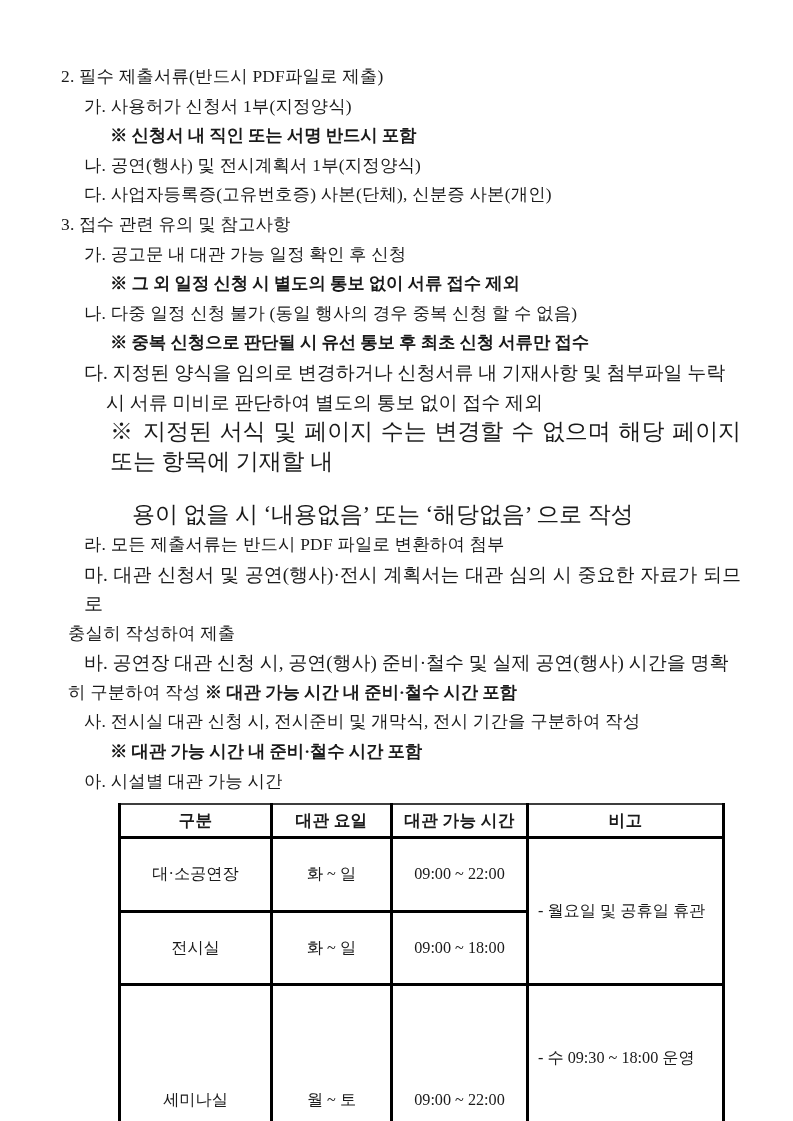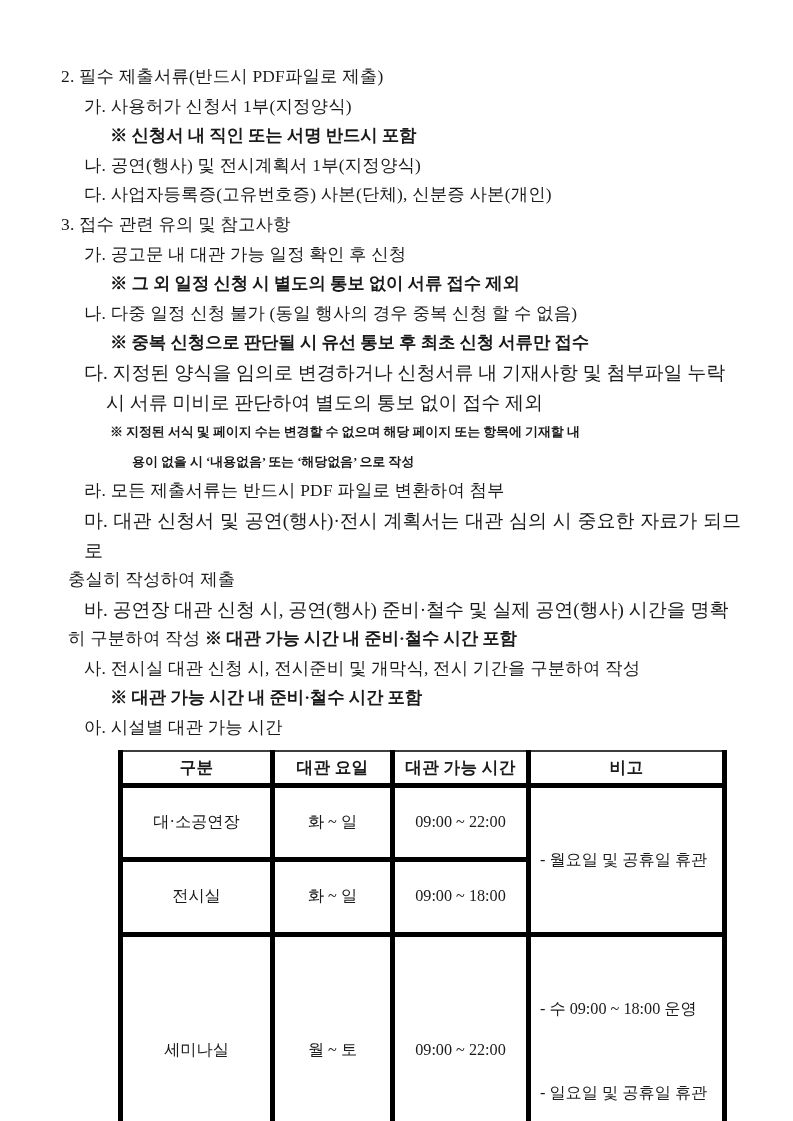--- a/index.html
+++ b/index.html
@@ -78,9 +78,9 @@
     display: block;
     padding-left: 110px;
     padding-right: 52px;
-    font-size: 13px;
+    font-size: 23px;
     line-height: 29.6px;
-    font-weight: bold;
+    font-weight: normal;
     text-align: justify;
     text-justify: inter-character;
     letter-spacing: -0.1px;

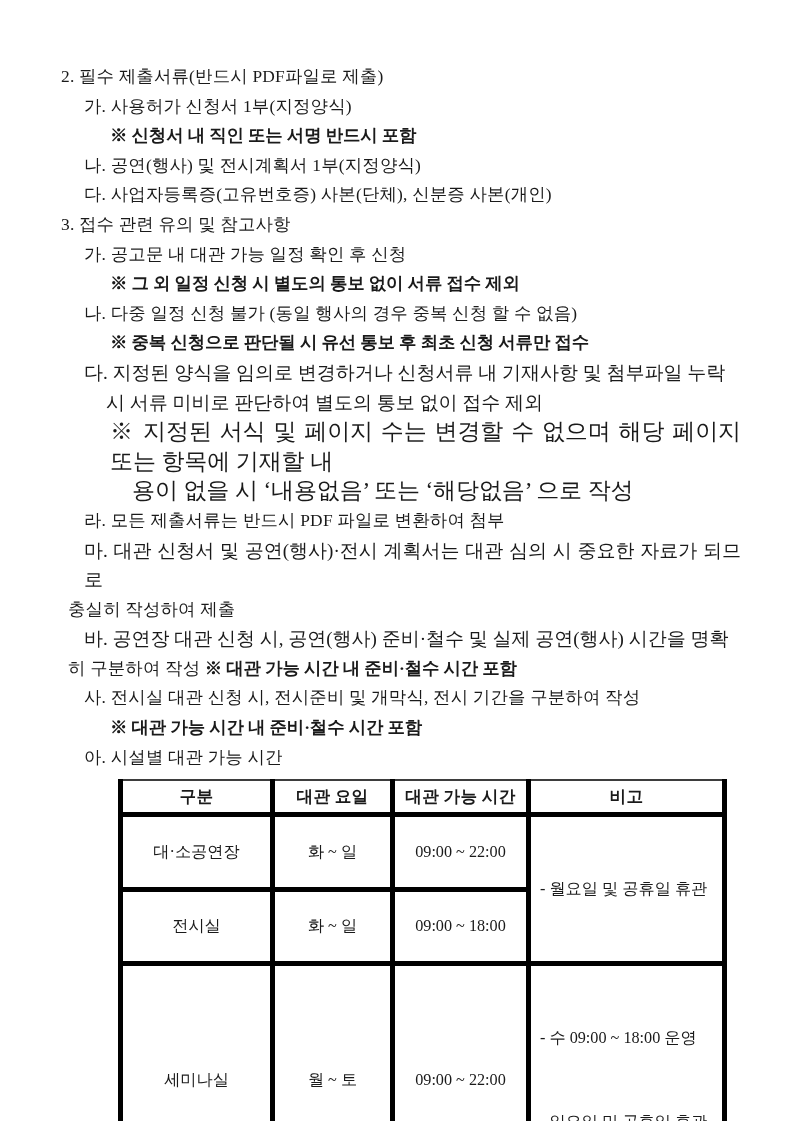--- a/index.html
+++ b/index.html
@@ -204,7 +204,7 @@
     <div class="just-note">
       <span>※</span><span> </span><span>지정된 서식 및 페이지 수는 변경할 수 없으며 해당 페이지 또는 항목에 기재할 내</span>
     </div>
-    <div class="just-note" style="padding-left:132px;">
+    <div class="just-note" style="padding-left:132px;margin-top:24px;">
       <span>용이 없을 시 ‘내용없음’ 또는 ‘해당없음’ 으로 작성</span>
     </div>
 

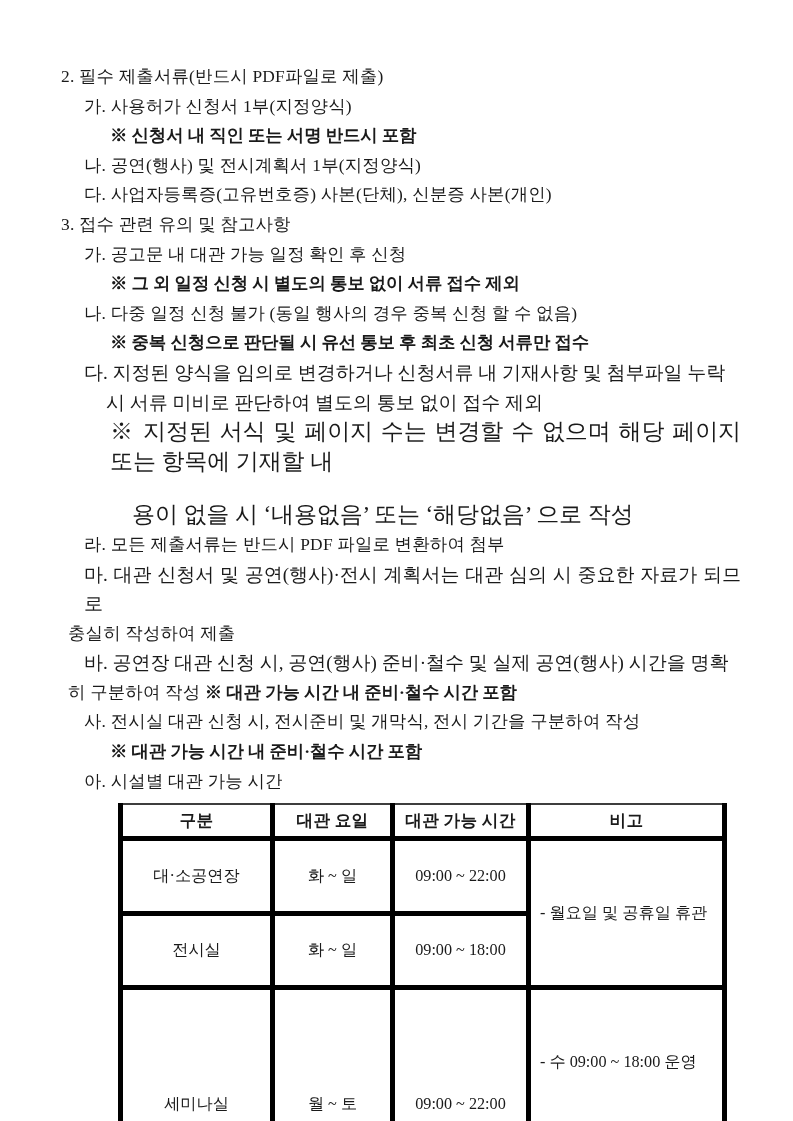--- a/index.html
+++ b/index.html
@@ -100,7 +100,7 @@
   }
   table.facility th,
   table.facility td {
-    border: 5px solid #000000;
+    border: 3px solid #000000;
     text-align: center;
     vertical-align: middle;
     padding: 2px 3px;

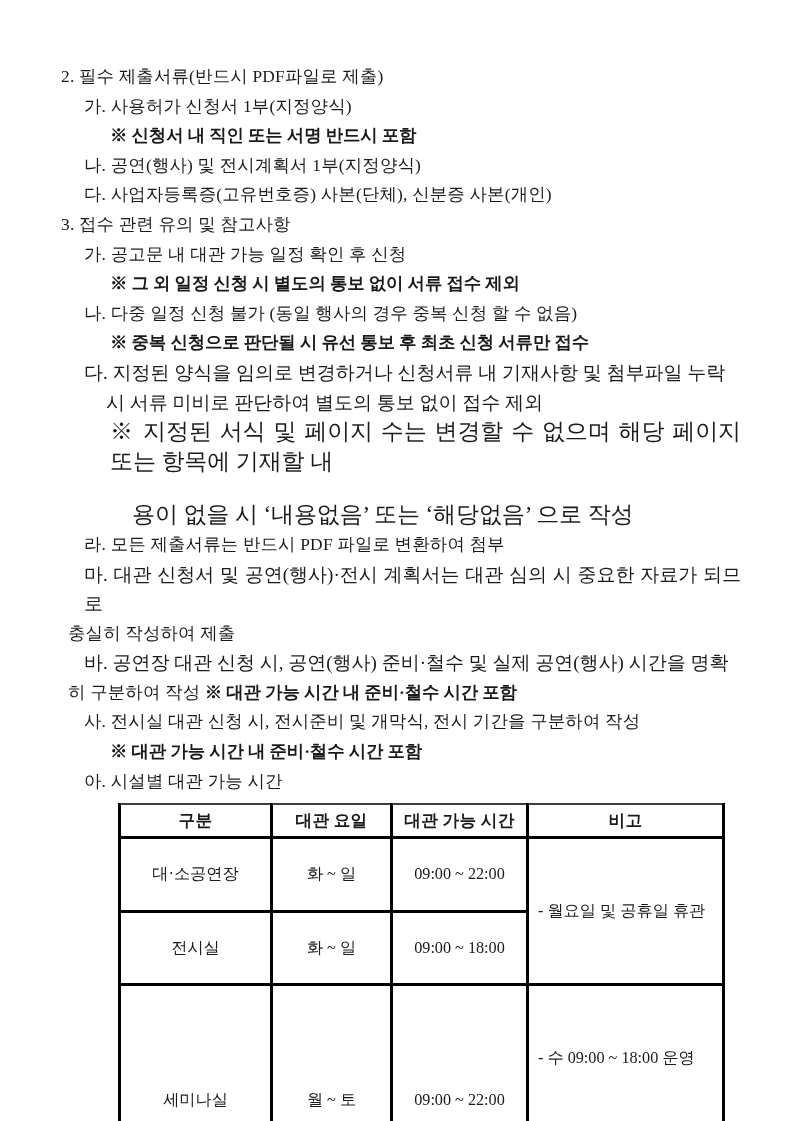--- a/index.html
+++ b/index.html
@@ -281,7 +281,7 @@
             <td class="thick-top">월 ~ 토</td>
             <td class="thick-top">09:00 ~ 22:00</td>
             <td class="remark thick-top">
-              <span class="rm-line">- 수 09:00 ~ 18:00 운영</span>
+              <span class="rm-line">- 수 09:30 ~ 18:00 운영</span>
               <span class="rm-line">- 일요일 및 공휴일 휴관</span>
             </td>
           </tr>

